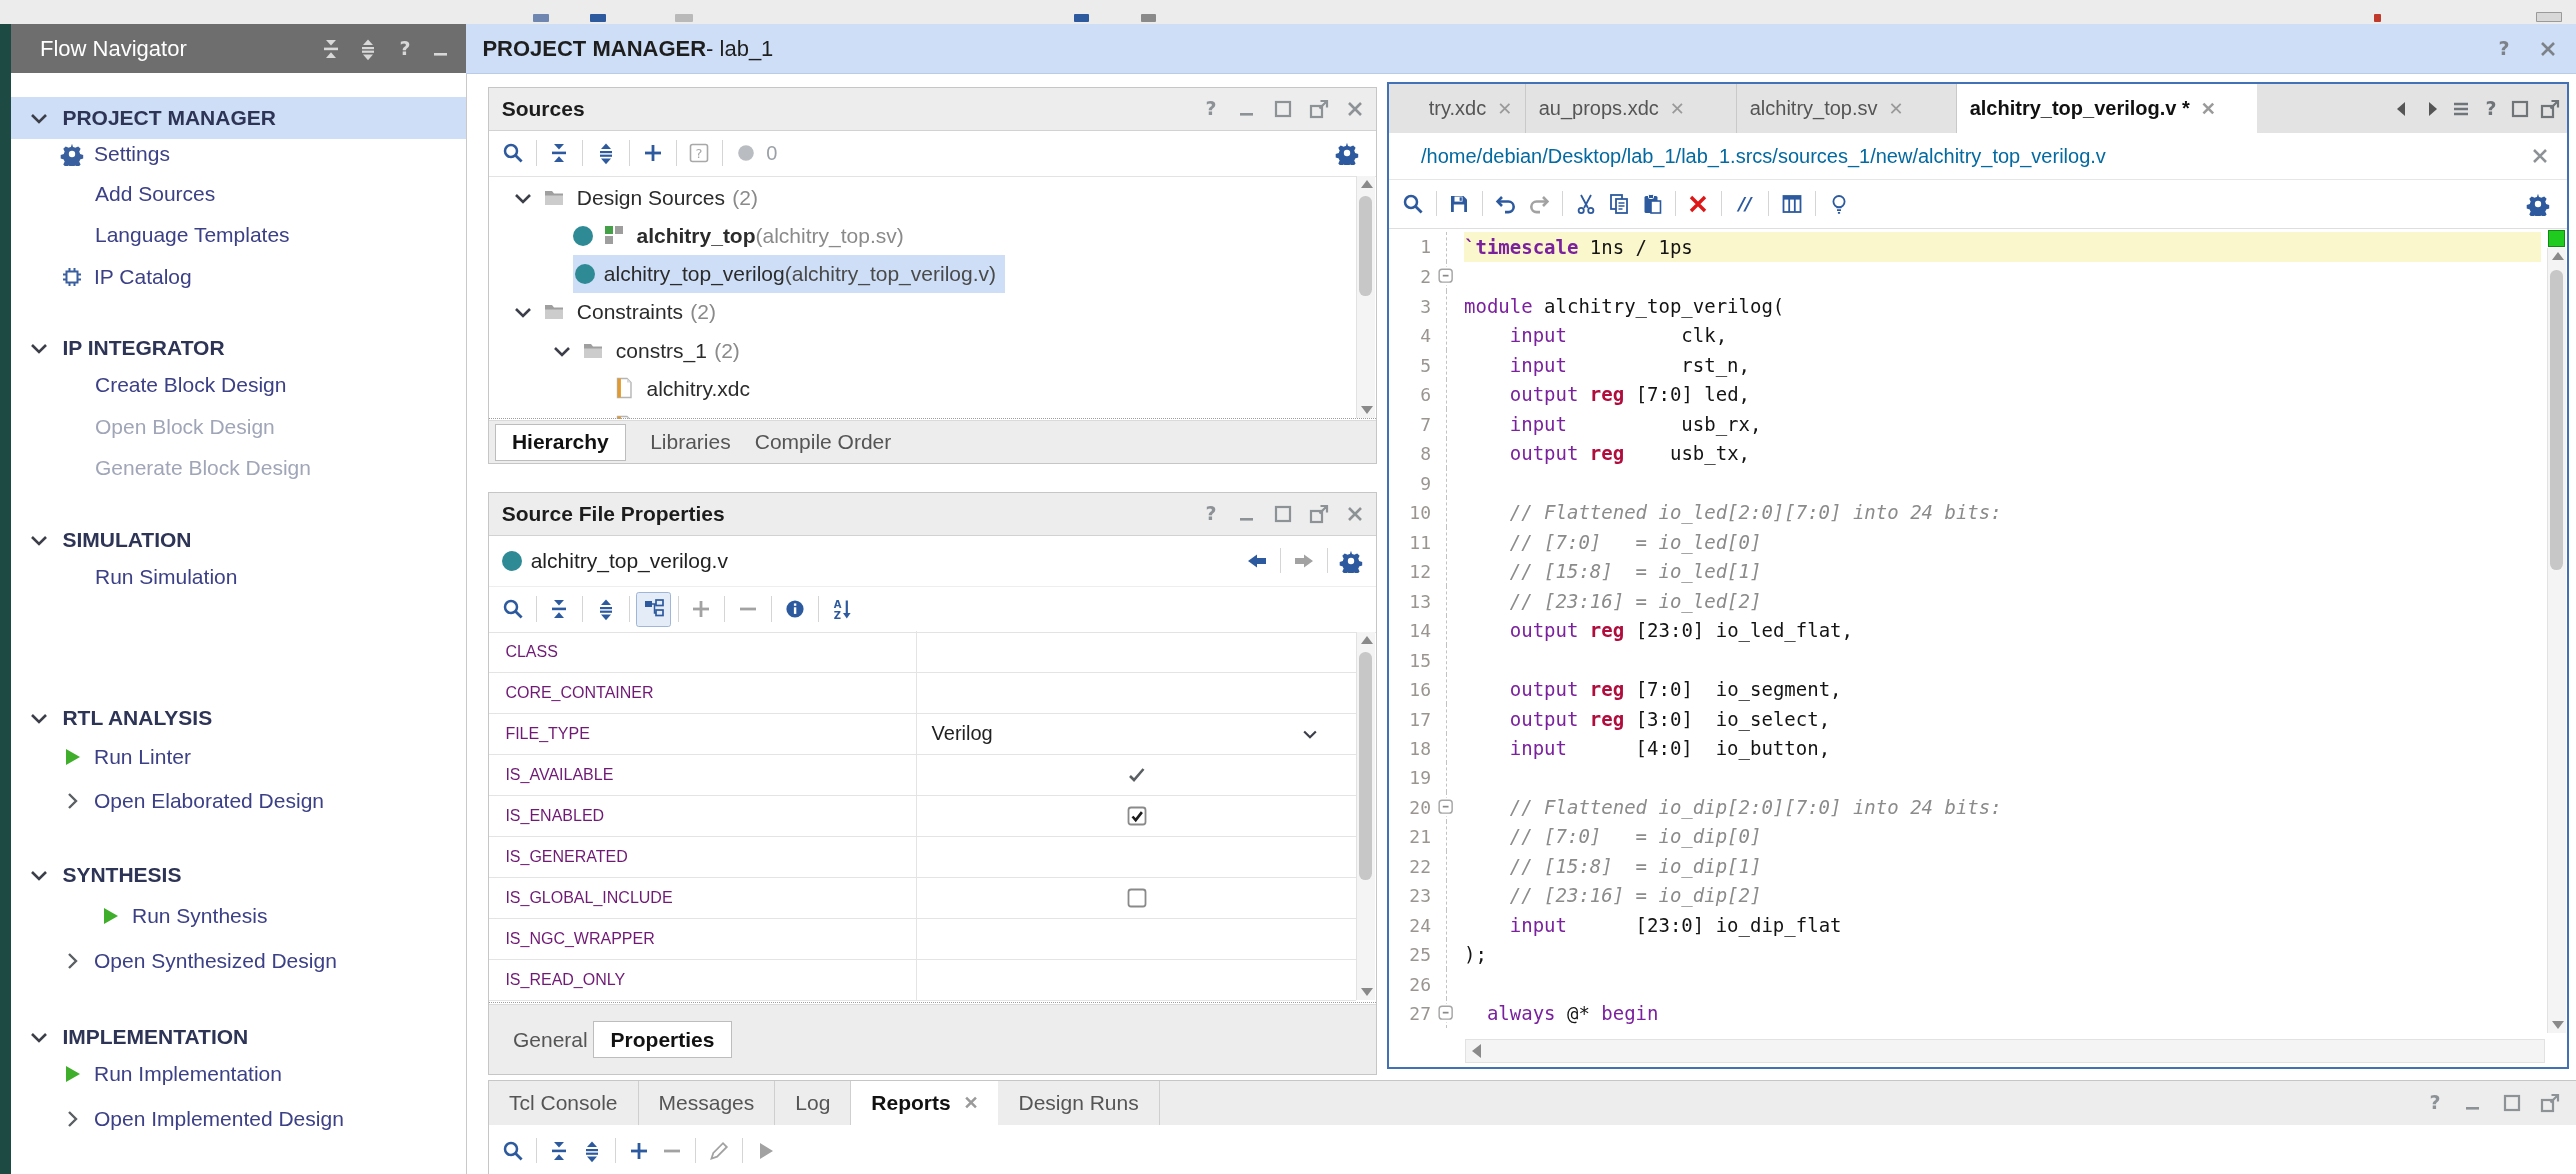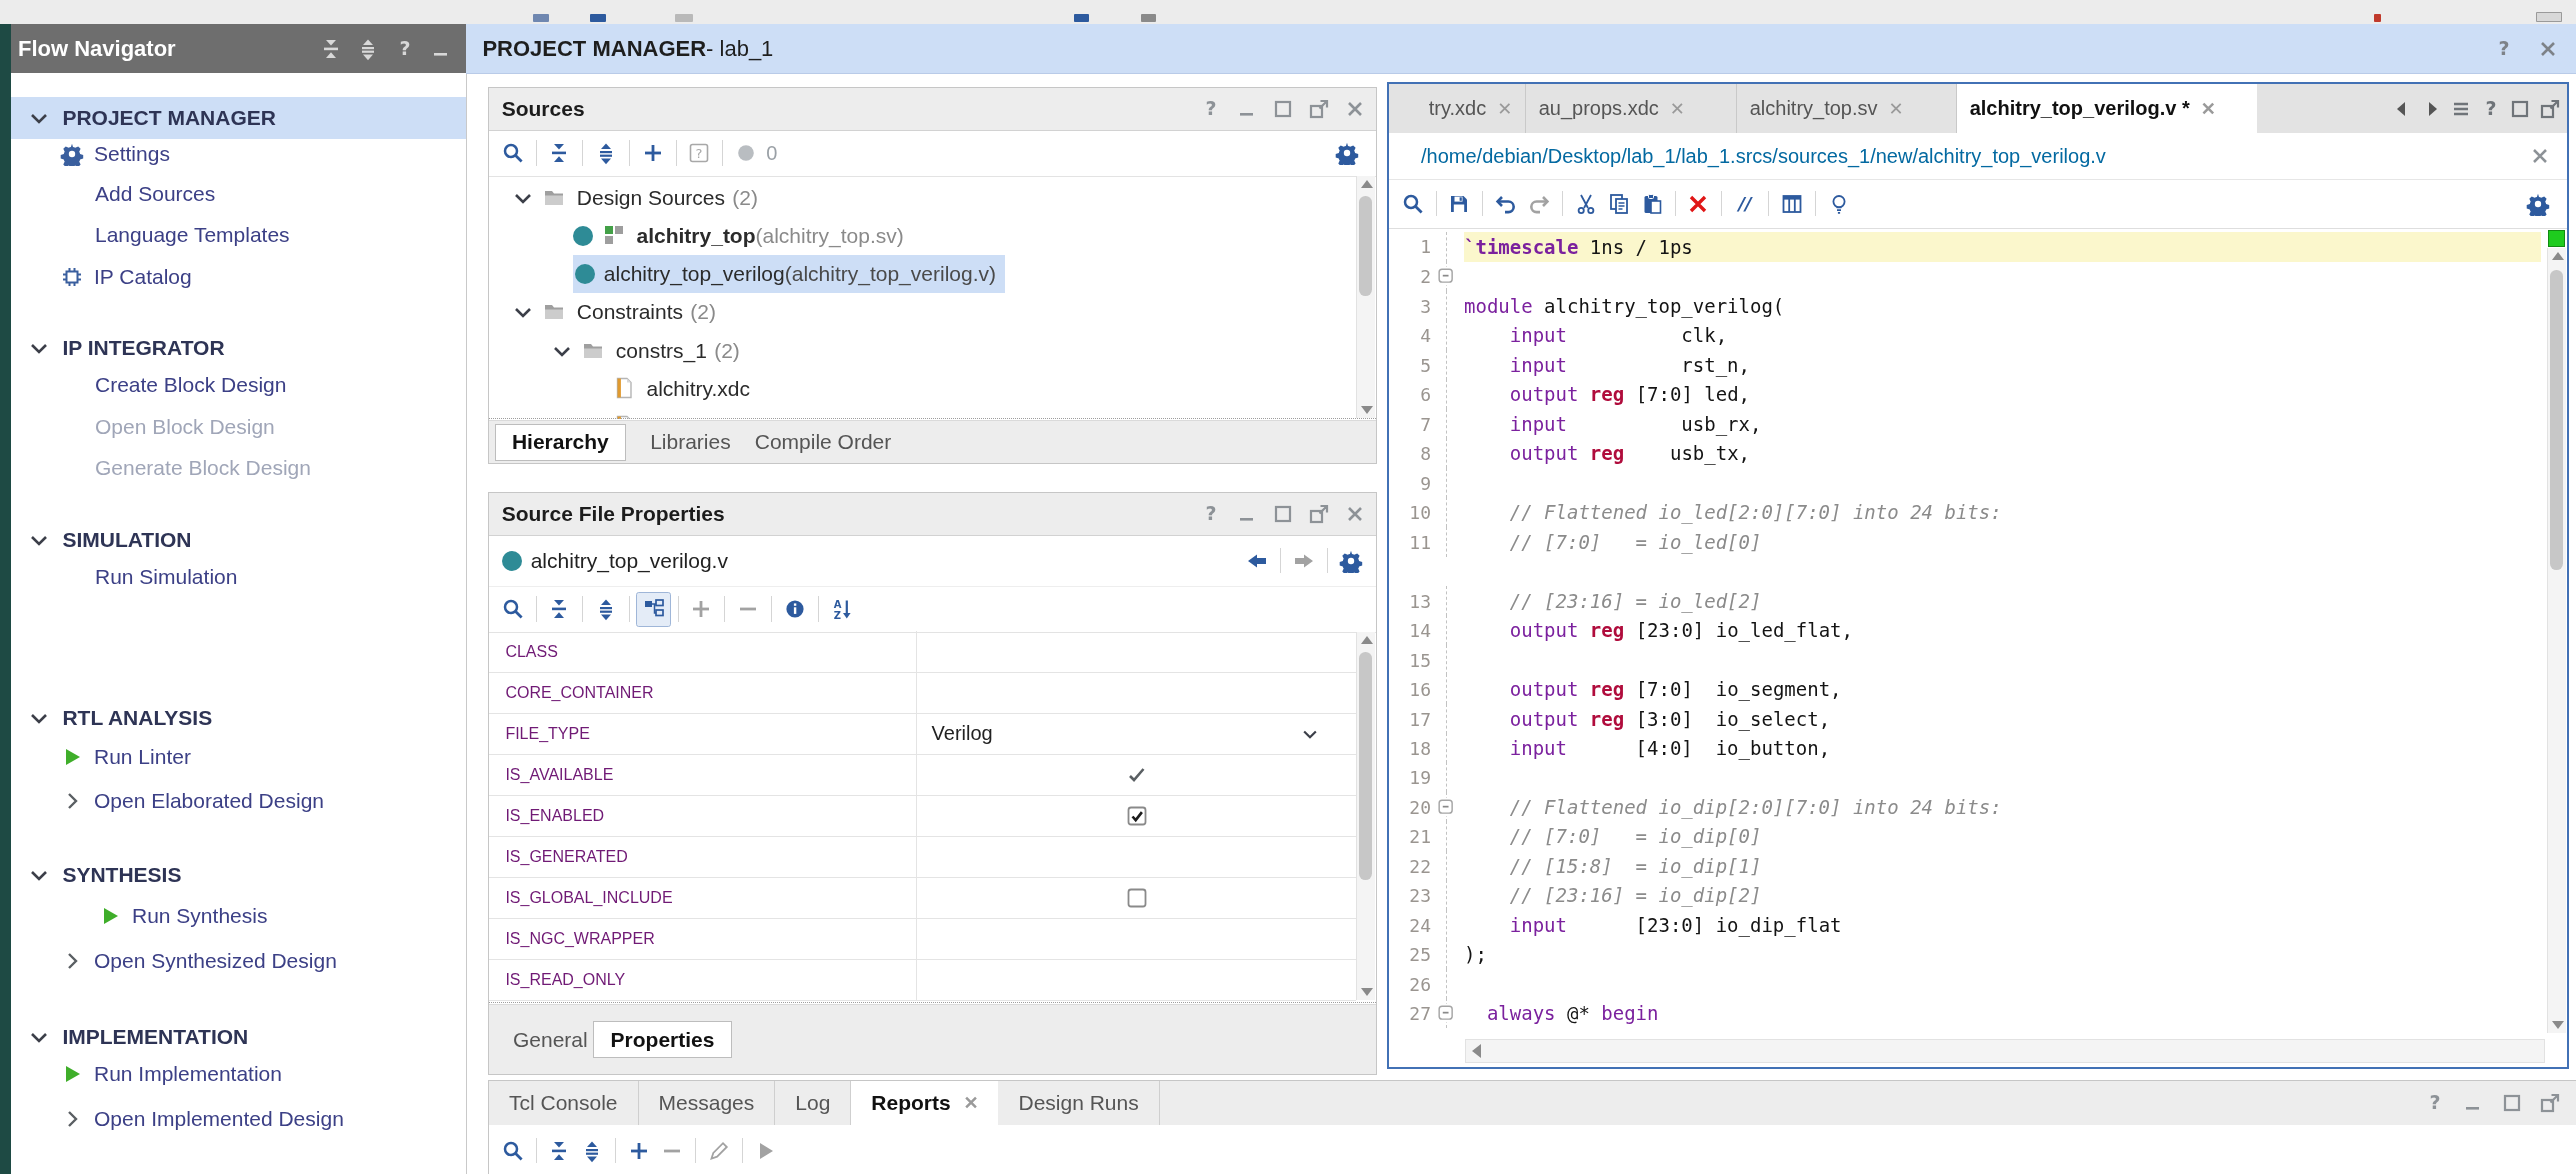--- a/index.html
+++ b/index.html
@@ -25,7 +25,7 @@
   
   .flownav{left:11px;top:24px;width:455px;height:1151px;background:#fff;border-right:0.9px solid #c9c9c9;}
   .fn-header{position:absolute;left:0;top:0;width:100%;height:49px;background:#6e6e6e;color:#fff;display:flex;align-items:center;}
-  .fn-header .ttl{font-weight:bold;font-size:22px;margin-left:7px;flex:1;}
+  .fn-header .ttl{font-weight:normal;font-size:22px;margin-left:29px;flex:1;}
   .fn-hicons{display:flex;align-items:center;gap:12.7px;margin-right:12.7px;color:#d8d8d8;}
   .fn-row{position:absolute;left:0;width:100%;height:42px;display:flex;align-items:center;font-size:21px;cursor:pointer;}
   .fn-row.sect{font-weight:bold;color:#2e3455;}

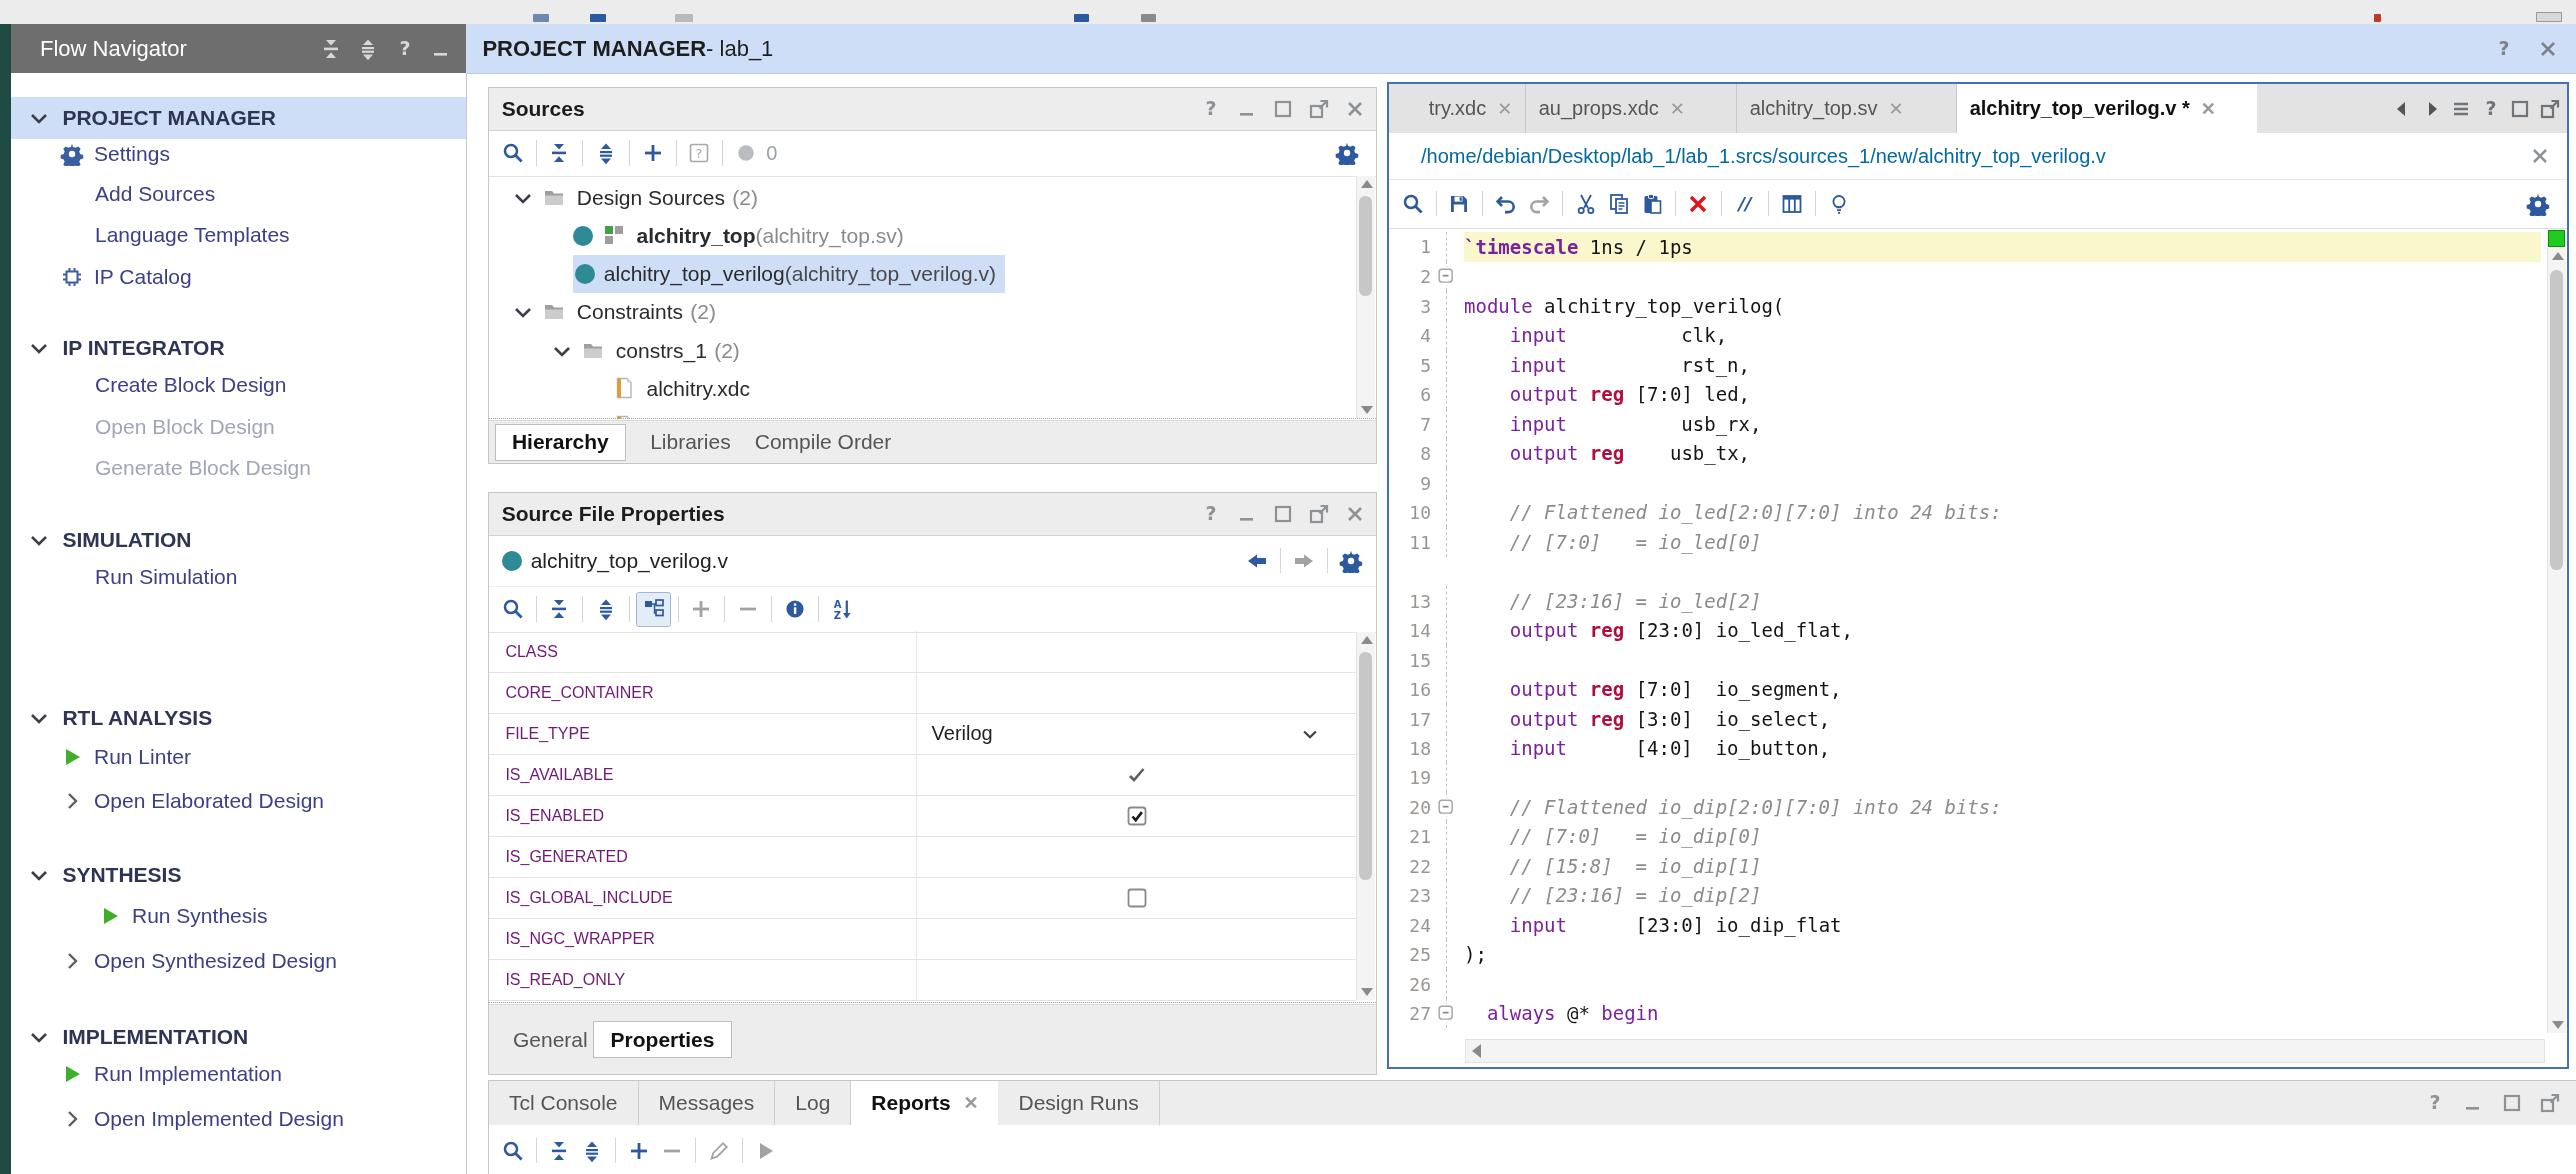--- a/index.html
+++ b/index.html
@@ -840,6 +840,7 @@
         <div class="cline" style="top: 240px;"><span class="lnum">9</span><span class="fcol"><span class="dash"></span></span><span class="ctext"></span></div>
         <div class="cline" style="top: 269px;"><span class="lnum">10</span><span class="fcol"><span class="dash"></span></span><span class="ctext"><span class="ct">    </span><span class="cc">// Flattened io_led[2:0][7:0] into 24 bits:</span></span></div>
         <div class="cline" style="top: 299px;"><span class="lnum">11</span><span class="fcol"><span class="dash"></span></span><span class="ctext"><span class="ct">    </span><span class="cc">// [7:0]   = io_led[0]</span></span></div>
+        <div class="cline" style="top: 328px;"><span class="lnum">12</span><span class="fcol"><span class="dash"></span></span><span class="ctext"><span class="ct">    </span><span class="cc">// [15:8]  = io_led[1]</span></span></div>
         <div class="cline" style="top: 358px;"><span class="lnum">13</span><span class="fcol"><span class="dash"></span></span><span class="ctext"><span class="ct">    </span><span class="cc">// [23:16] = io_led[2]</span></span></div>
         <div class="cline" style="top: 387px;"><span class="lnum">14</span><span class="fcol"><span class="dash"></span></span><span class="ctext"><span class="ct">    </span><span class="ck">output</span><span class="ct"> </span><span class="cr">reg</span><span class="ct"> [23:0] io_led_flat,</span></span></div>
         <div class="cline" style="top: 417px;"><span class="lnum">15</span><span class="fcol"><span class="dash"></span></span><span class="ctext"></span></div>

